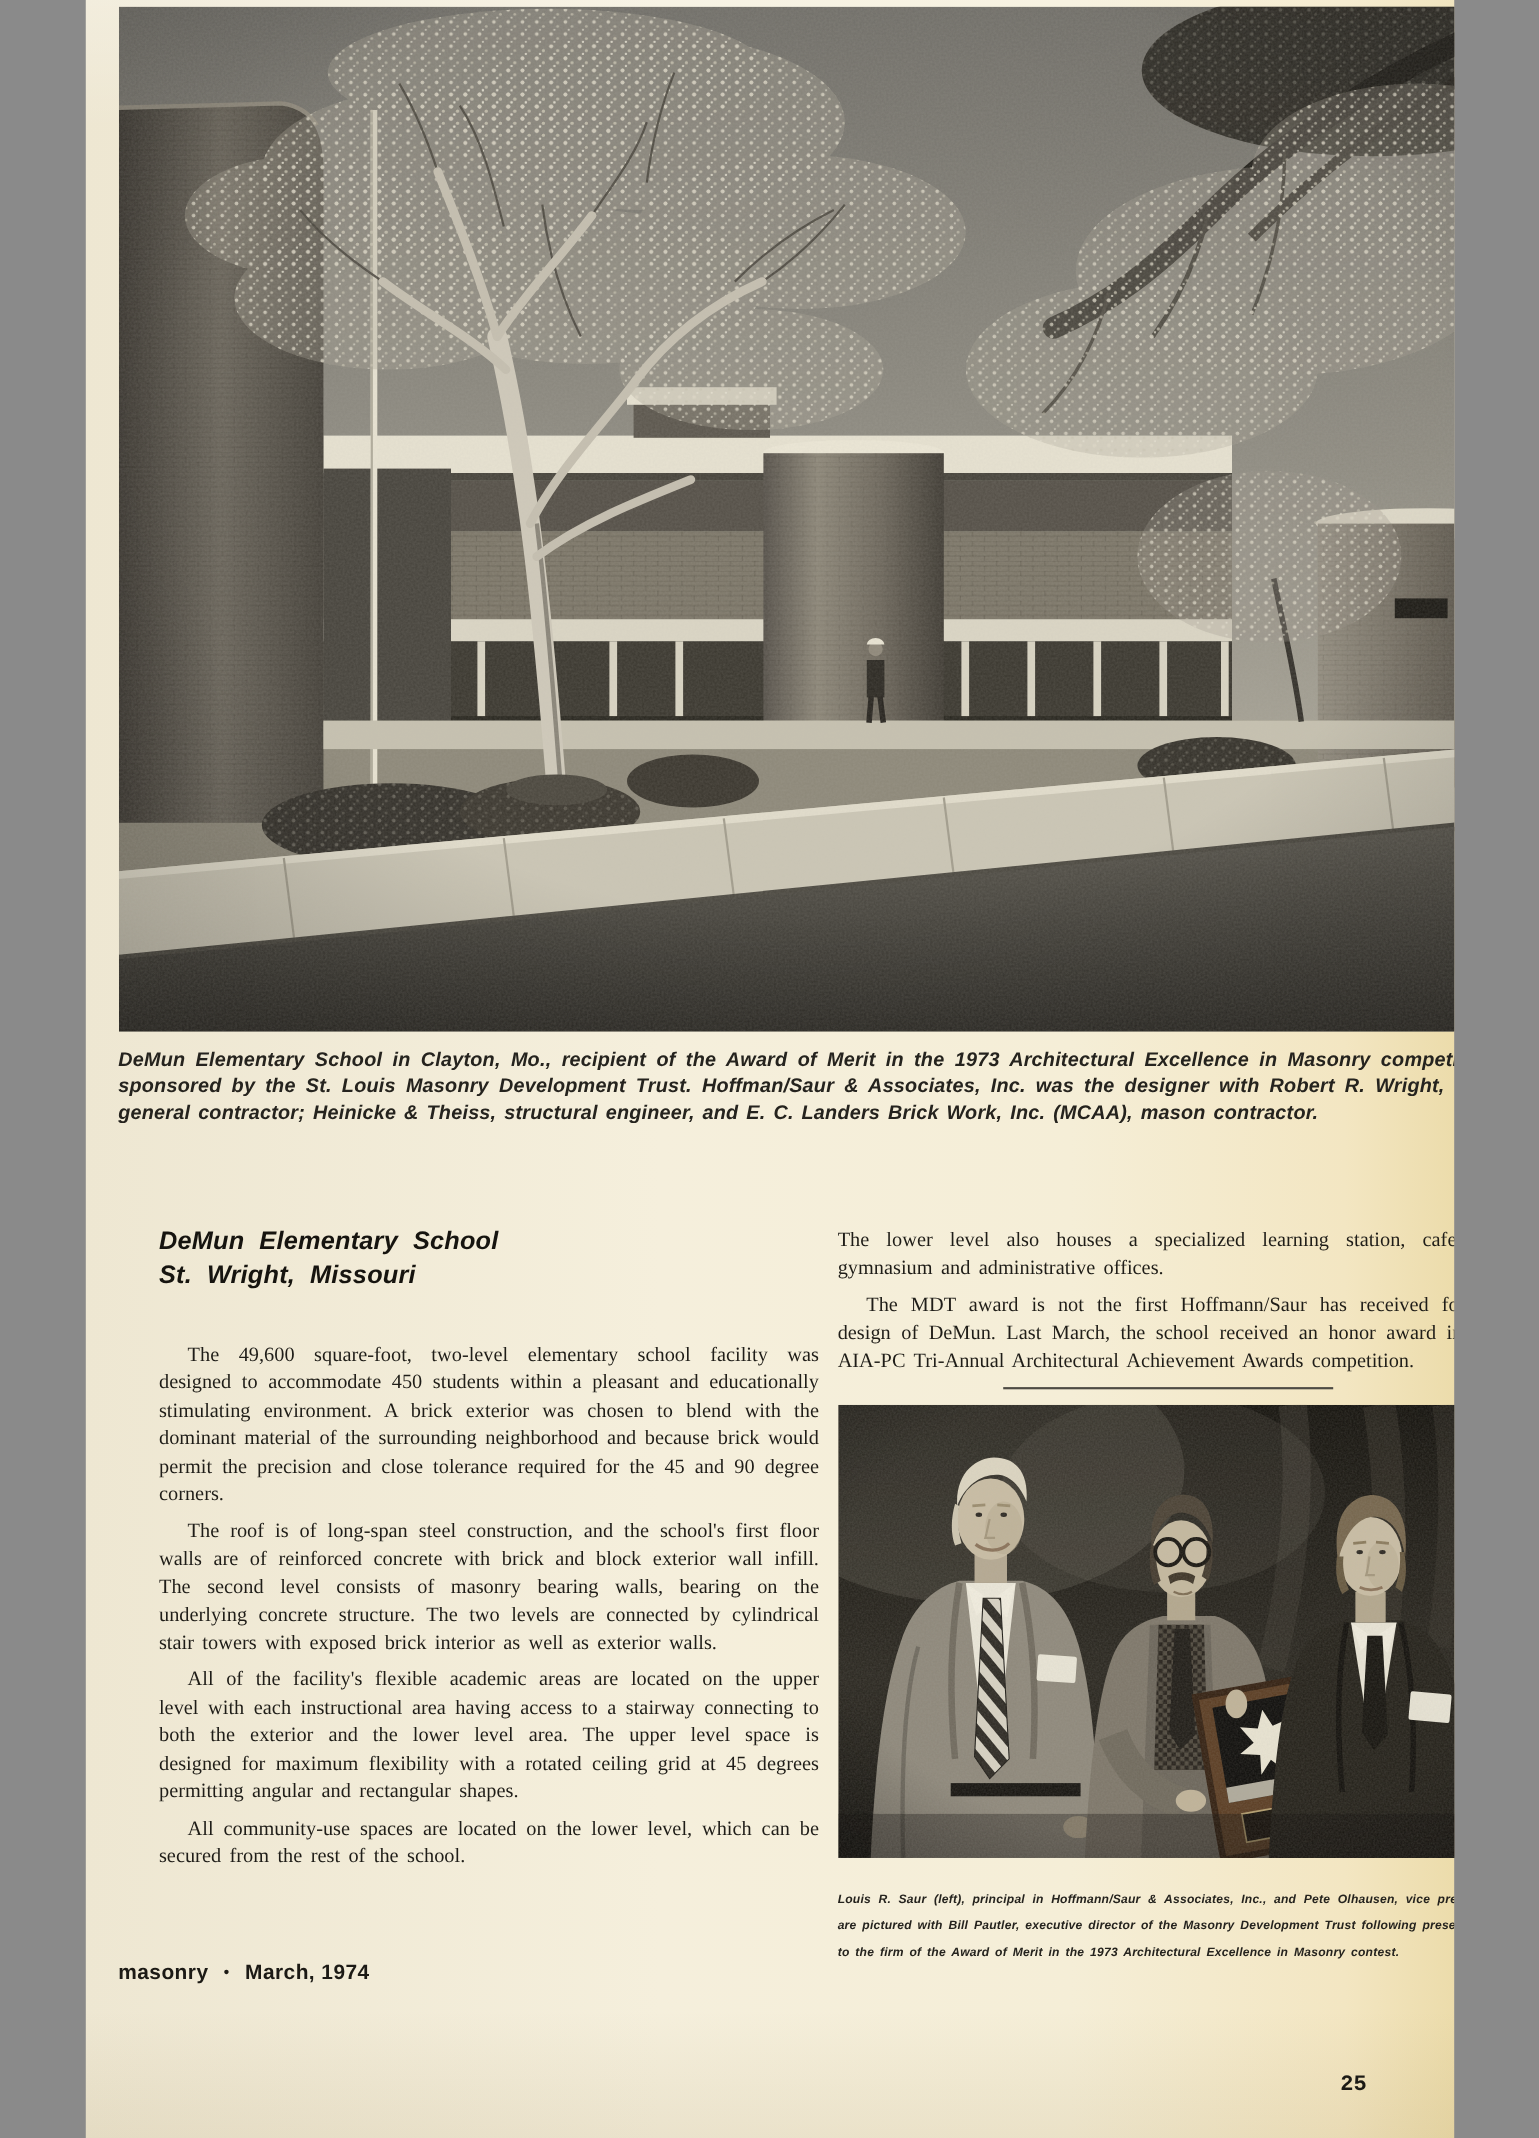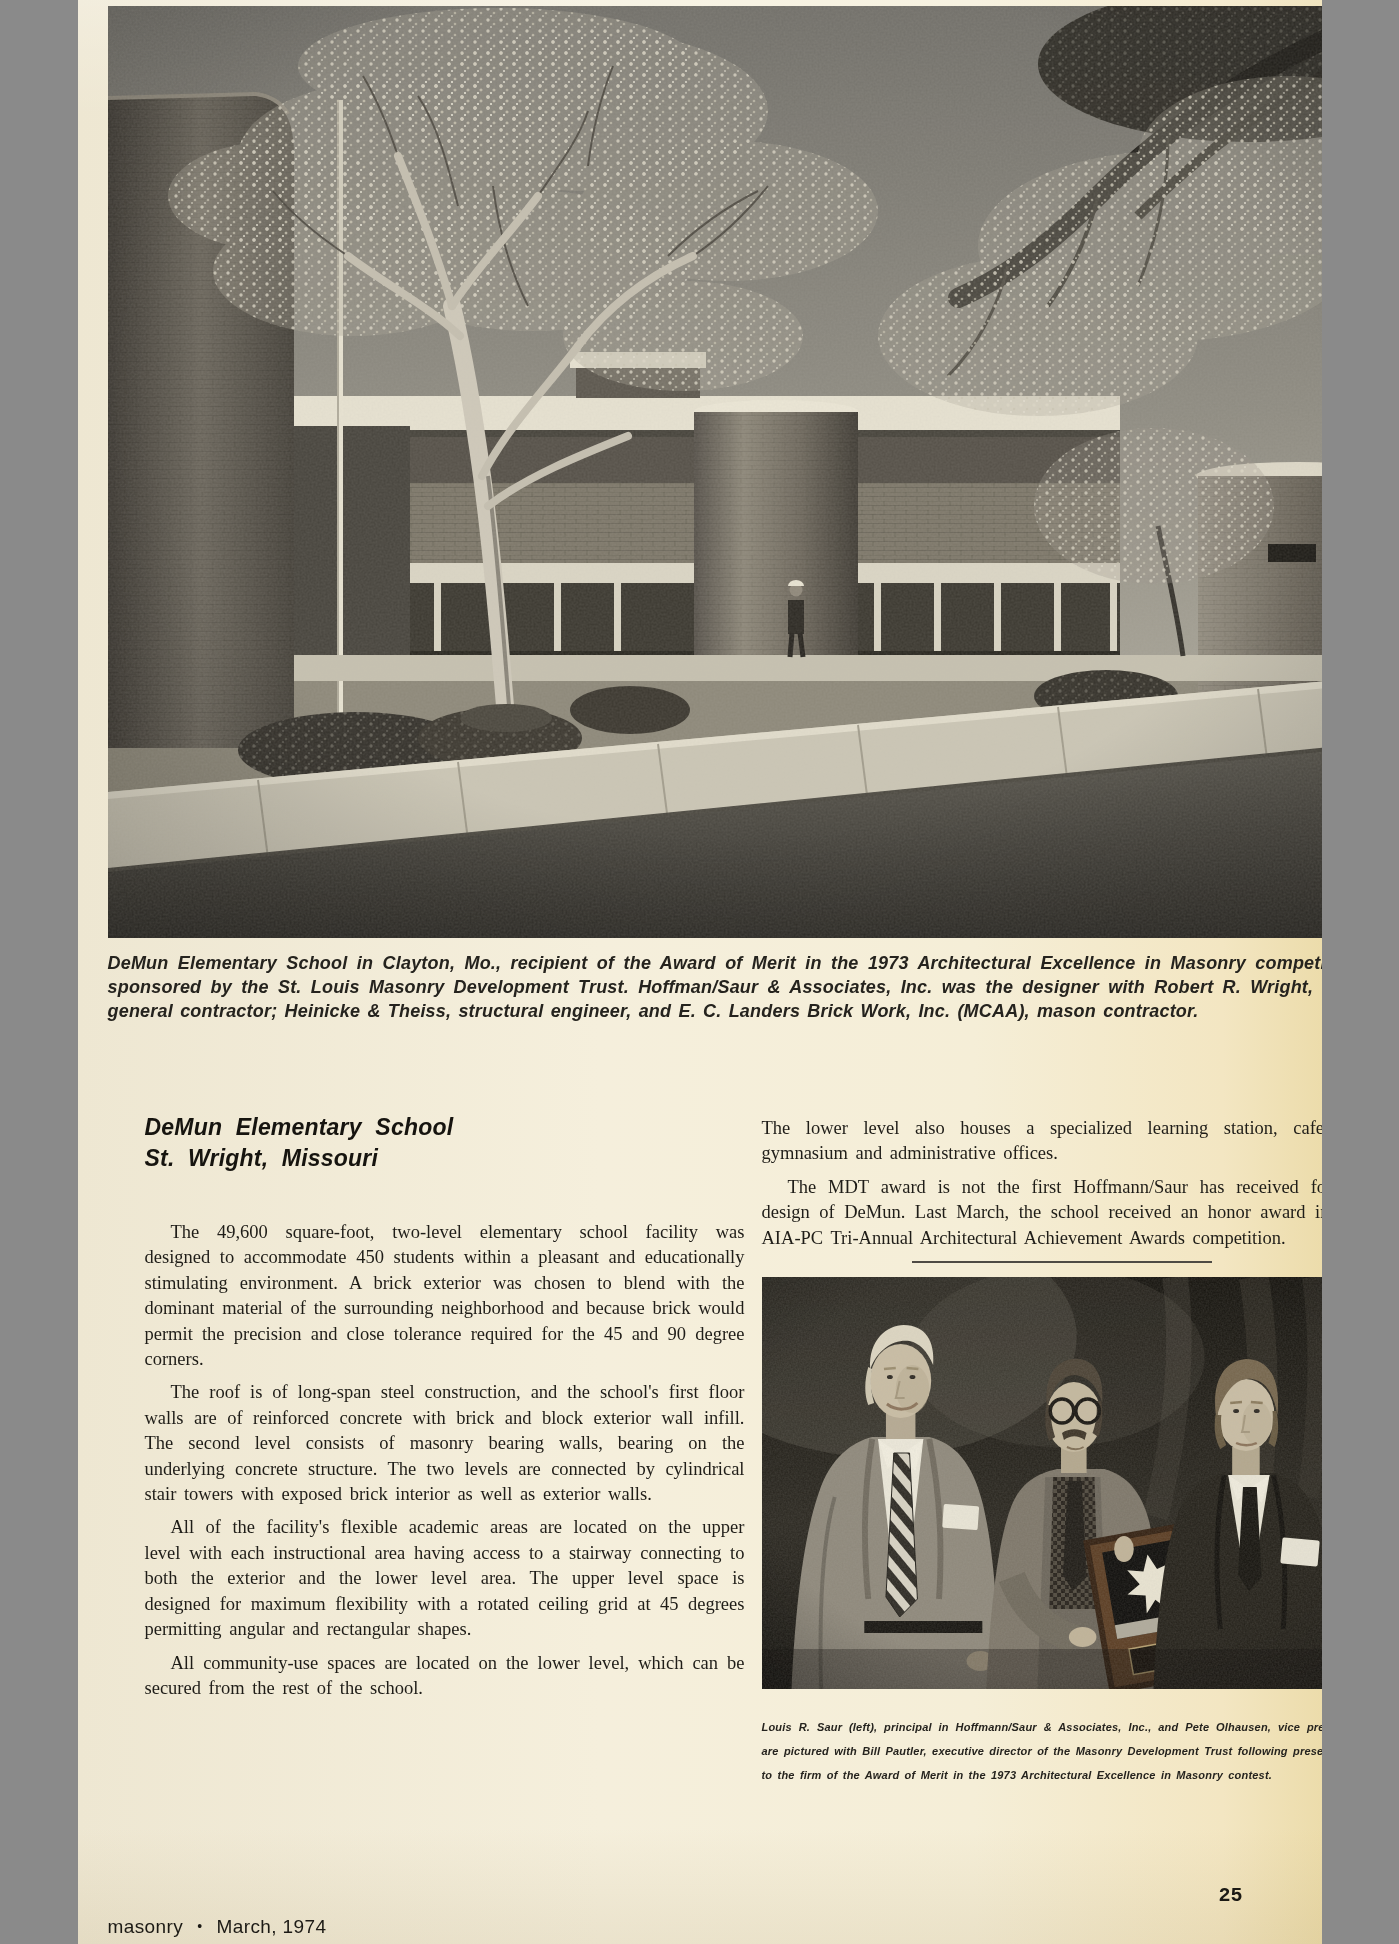--- a/index.html
+++ b/index.html
@@ -61,9 +61,9 @@
   .caption-award { font-size:11px; line-height:24px; margin:26px 0 0 0; }
 
   .footer-left {
-    position:absolute; left:30px; top:1916px;
+    position:absolute; left:30px; top:1783px;
     font-family:"Liberation Sans", sans-serif;
-    font-weight:400; font-size:19px; color:#1c1a15;
+    font-weight:700; font-size:19px; color:#1c1a15;
     letter-spacing:0.4px;
   }
   .footer-left .bullet { font-size:14px; margin:0 14px; vertical-align:2px; }

